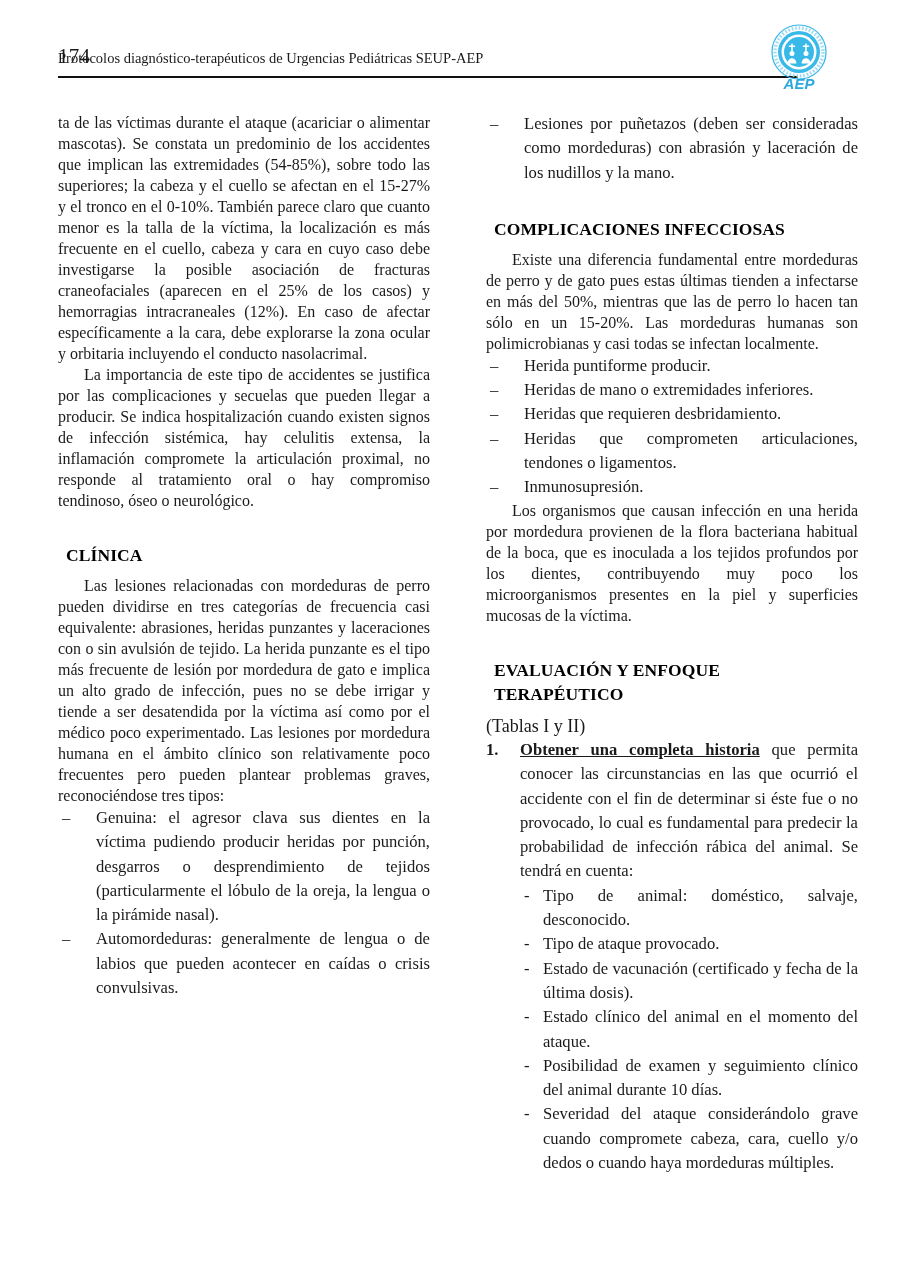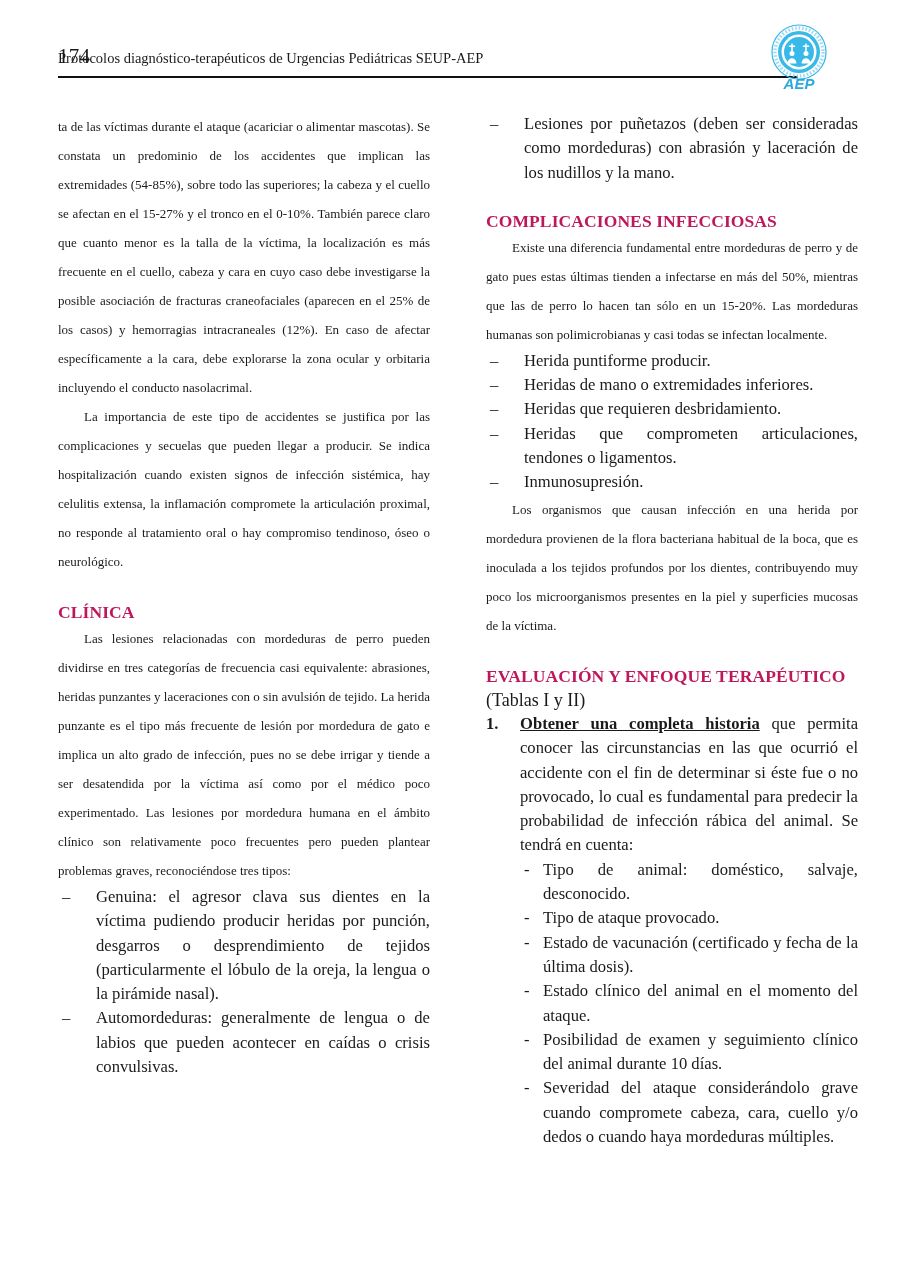--- a/index.html
+++ b/index.html
@@ -82,8 +82,8 @@
 
   p.body {
     margin: 0;
-    font-size: 13px;
-    line-height: 29px;
+    font-size: 16px;
+    line-height: 21px;
     text-align: justify;
     text-justify: inter-word;
     hyphens: manual;

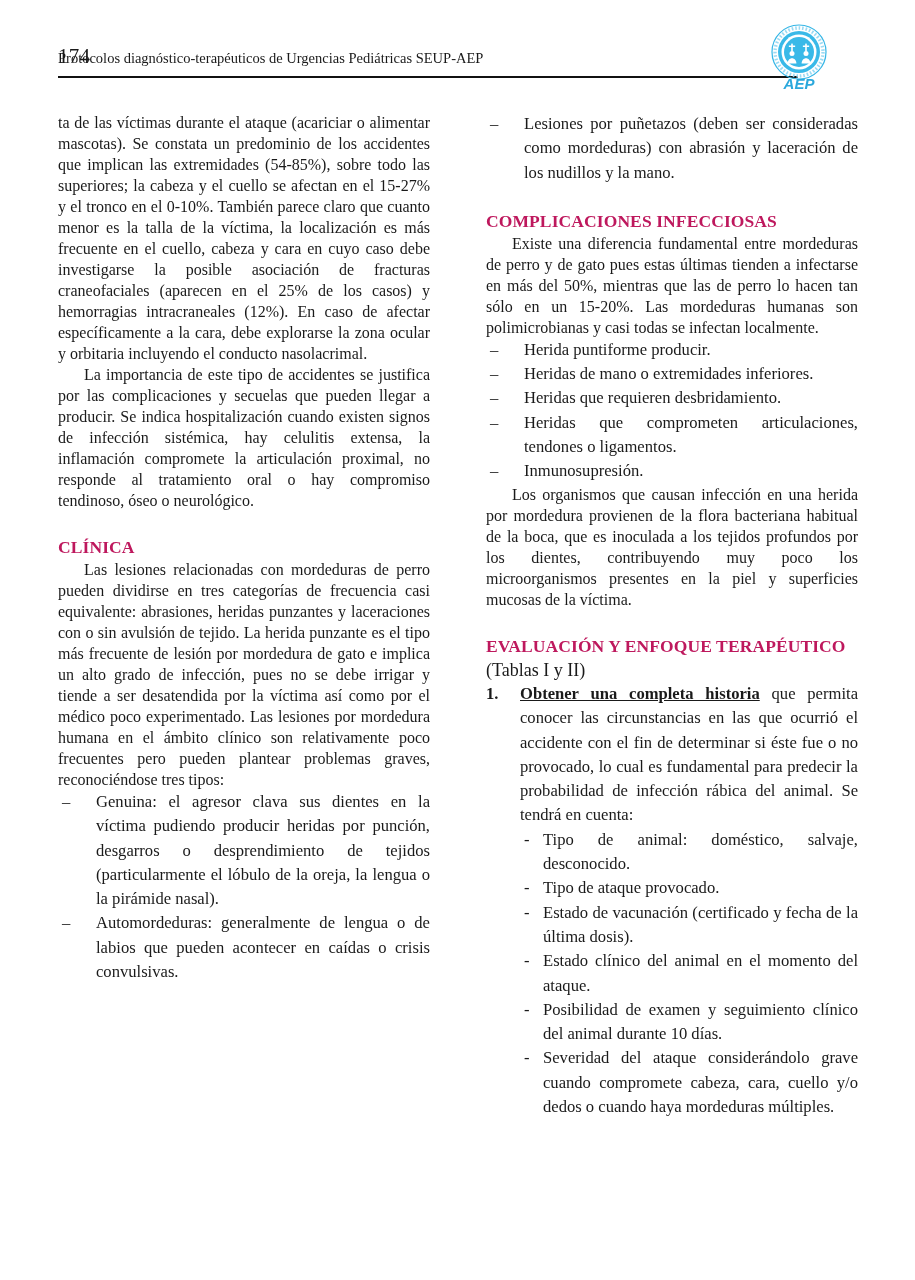--- a/index.html
+++ b/index.html
@@ -93,12 +93,12 @@
   p.body.cont   { text-indent: 0; }
 
   h2.section {
-    margin: 0;
+    margin: 8px;
     font-size: 17.5px;
     line-height: 24px;
     font-weight: bold;
     letter-spacing: 0.1px;
-    color: #be185d;
+    color: #000000;
     text-transform: uppercase;
   }
   .section-sub {

